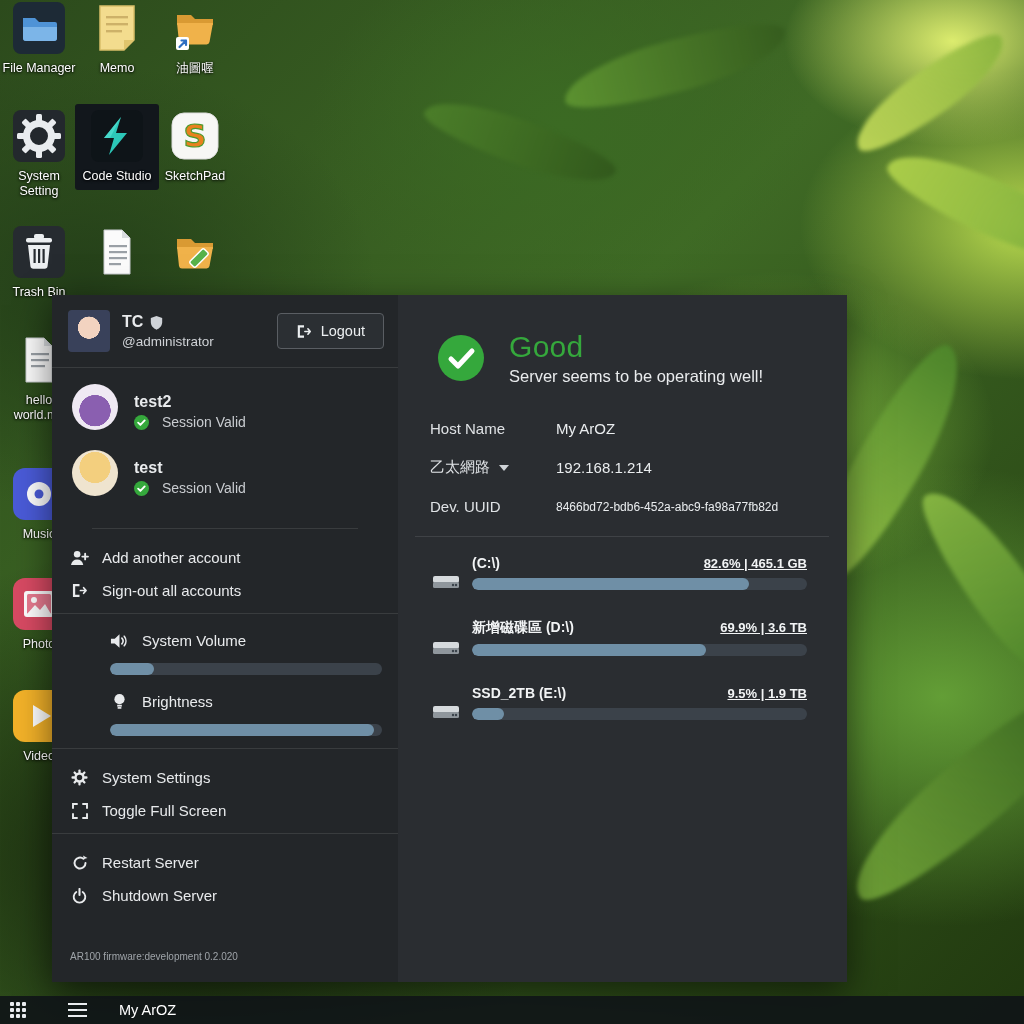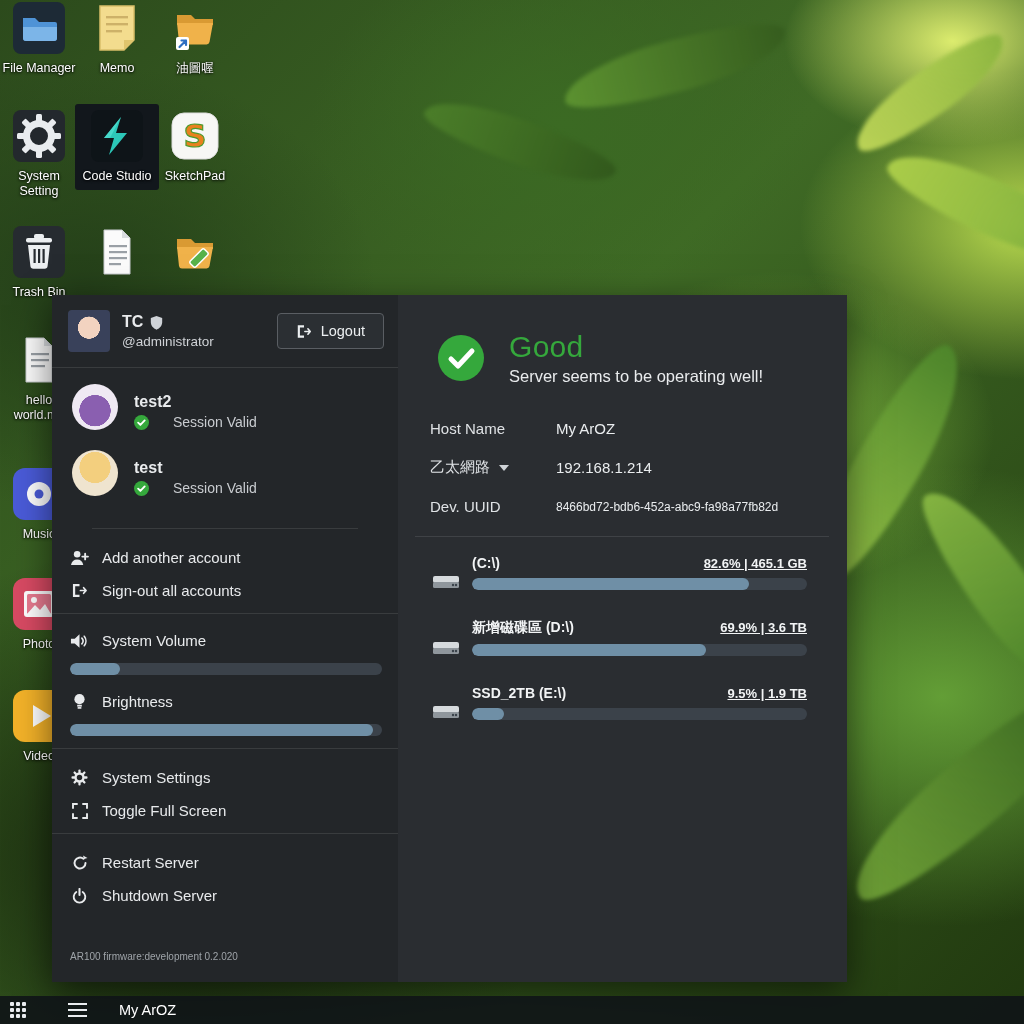--- a/index.html
+++ b/index.html
@@ -64,7 +64,7 @@
   .avatar-test2 { background:radial-gradient(circle at 50% 58%, #8a5fb0 0 44%, #efe9f3 45% 100%); }
   .avatar-test  { background:radial-gradient(circle at 50% 38%, #f3cf7e 0 42%, #efe4cf 43% 100%); }
   .acct-name { font-size:16px; font-weight:bold; }
-  .acct-status { display:flex; align-items:center; gap:24px; margin-top:3px;
+  .acct-status { display:flex; align-items:center; gap:13px; margin-top:3px;
     font-size:14px; color:#c9ccd0; }
 
   .rows { padding:12px 16px 6px 18px; }

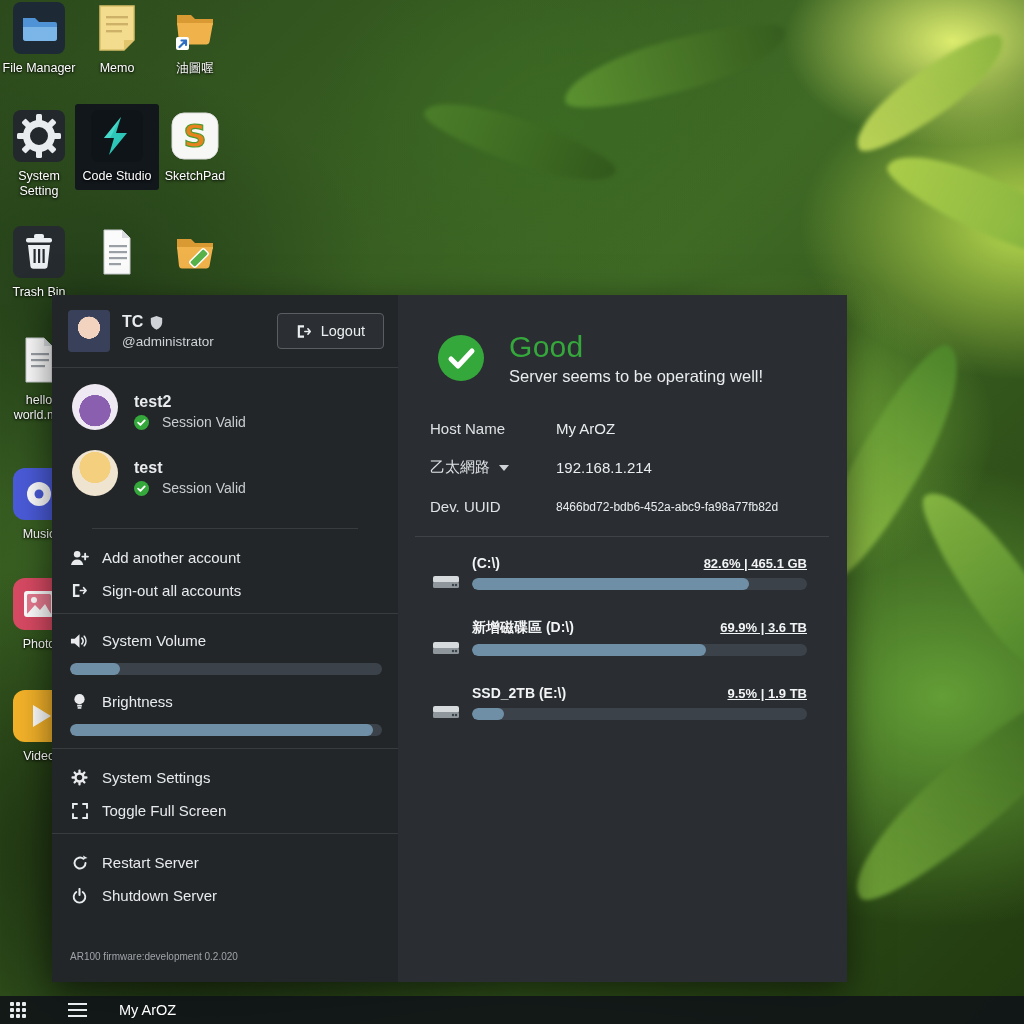--- a/index.html
+++ b/index.html
@@ -72,7 +72,7 @@
     font-size:15px; color:#e8eaec; cursor:pointer; }
   .p-row .ic { width:19px; display:flex; justify-content:center; }
 
-  .slider-group { padding:4px 14px 2px 18px; }
+  .slider-group { padding:4px 14px 2px 18px;margin-left:40px; }
   .slider-label { display:flex; align-items:center; gap:13px; height:33px; font-size:15px; margin-top:6px; }
   .slider-track { height:12px; border-radius:6px; background:var(--bar-track,#3b424a);
     margin:6px 2px 10px 0; overflow:hidden; cursor:pointer; }

